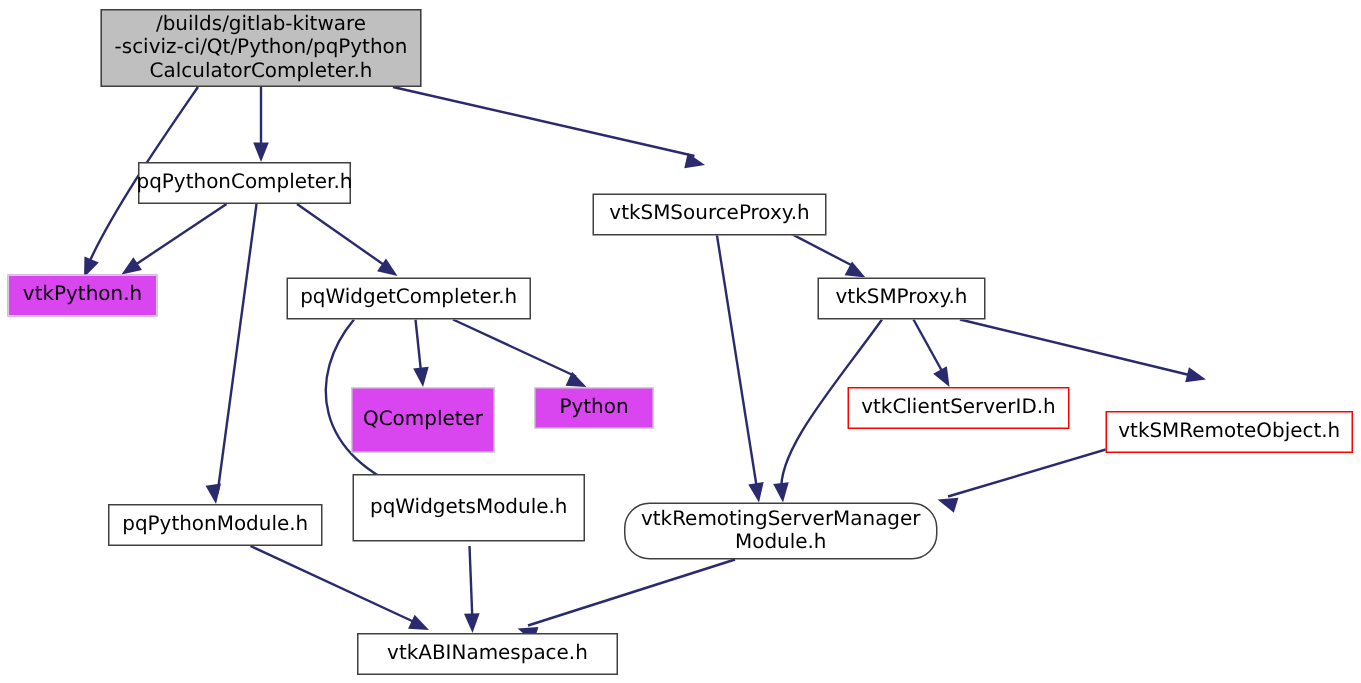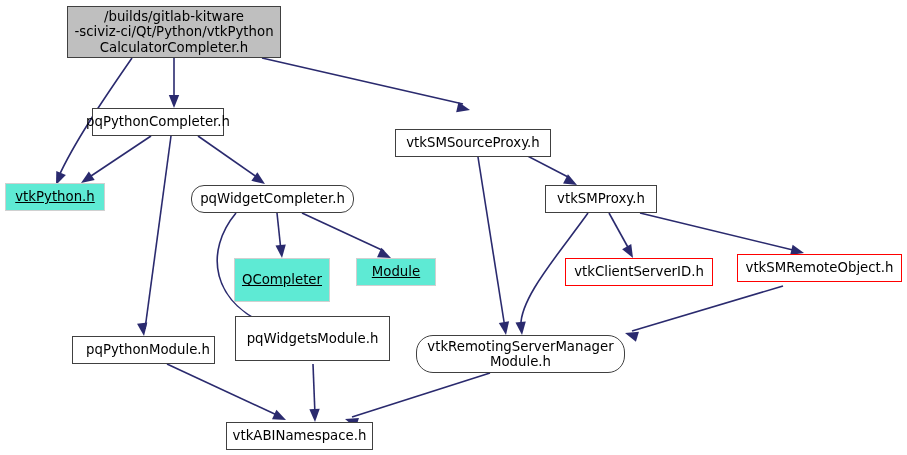--- a/index.html
+++ b/index.html
@@ -111,7 +111,7 @@
 
   <div id="nodes-layer">
       <div class="node-box root" style="left: 67px; top: 6px; width: 214px; height: 52px;"><span class="node-label">/builds/gitlab-kitware
--sciviz-ci/Qt/Python/vtkPython
+-sciviz-ci/Qt/Python/pqPython
 CalculatorCompleter.h</span></div>
       <div class="node-box " style="left: 92px; top: 108px; width: 132px; height: 28px;"><span class="node-label">pqPythonCompleter.h</span></div>
       <div class="node-box " style="left: 395px; top: 110px; width: 156px; height: 28px; margin-top: 19px;"><span class="node-label">vtkSMSourceProxy.h</span></div>

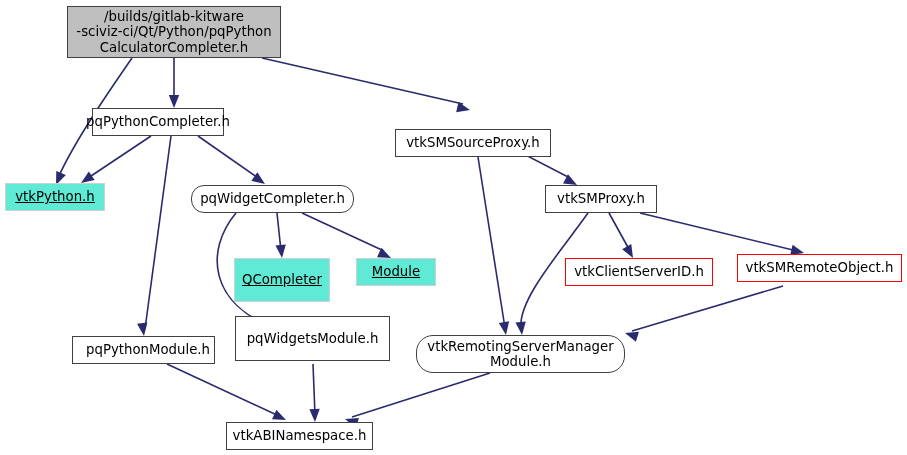--- a/index.html
+++ b/index.html
@@ -113,7 +113,7 @@
       <div class="node-box root" style="left: 67px; top: 6px; width: 214px; height: 52px;"><span class="node-label">/builds/gitlab-kitware
 -sciviz-ci/Qt/Python/pqPython
 CalculatorCompleter.h</span></div>
-      <div class="node-box " style="left: 92px; top: 108px; width: 132px; height: 28px;"><span class="node-label">pqPythonCompleter.h</span></div>
+      <div class="node-box " style="left: 92px; top: 108px; width: 142px; height: 28px;"><span class="node-label">pqPythonCompleter.h</span></div>
       <div class="node-box " style="left: 395px; top: 110px; width: 156px; height: 28px; margin-top: 19px;"><span class="node-label">vtkSMSourceProxy.h</span></div>
       <div class="node-box external" style="left: 5px; top: 183px; width: 100px; height: 28px;"><span class="node-label">vtkPython.h</span></div>
       <div class="node-box " style="left: 191px; top: 185px; width: 163px; height: 28px; border-radius: 13px;"><span class="node-label">pqWidgetCompleter.h</span></div>

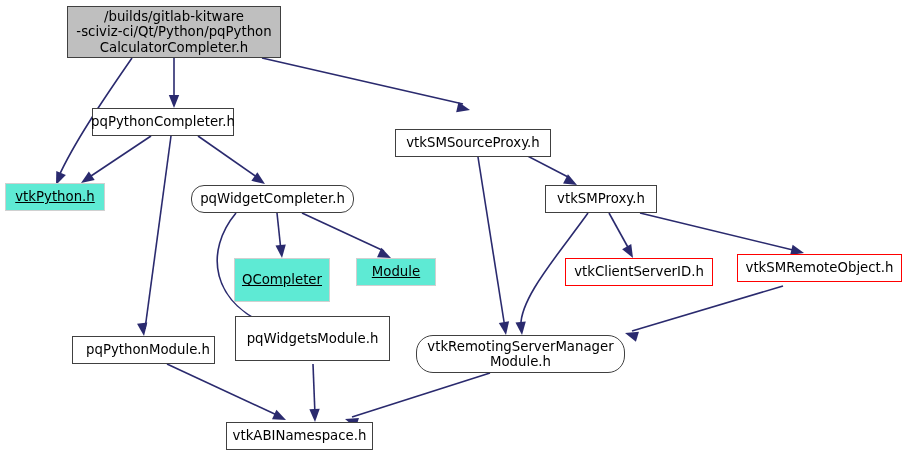--- a/index.html
+++ b/index.html
@@ -51,8 +51,7 @@
   }
   .node-box.external {
     border: 1.4px solid #d0d0d0;
-    background: #5eead4;
-    text-decoration: underline;
+    background: #d946ef;
   }
   .node-box.missing {
     border: 1.6px solid #ff0000;

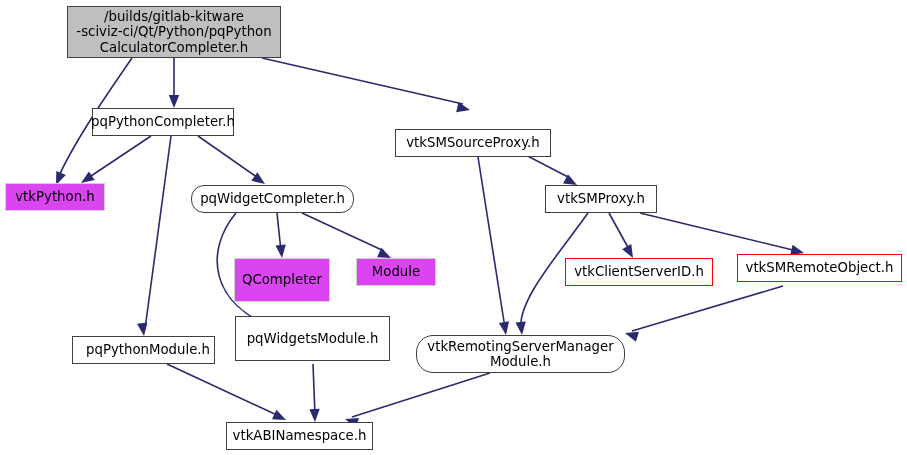--- a/index.html
+++ b/index.html
@@ -115,7 +115,7 @@
       <div class="node-box " style="left: 92px; top: 108px; width: 142px; height: 28px;"><span class="node-label">pqPythonCompleter.h</span></div>
       <div class="node-box " style="left: 395px; top: 110px; width: 156px; height: 28px; margin-top: 19px;"><span class="node-label">vtkSMSourceProxy.h</span></div>
       <div class="node-box external" style="left: 5px; top: 183px; width: 100px; height: 28px;"><span class="node-label">vtkPython.h</span></div>
-      <div class="node-box " style="left: 191px; top: 185px; width: 163px; height: 28px; border-radius: 13px;"><span class="node-label">pqWidgetCompleter.h</span></div>
+      <div class="node-box " style="left: 191px; top: 185px; width: 163px; height: 28px;"><span class="node-label">pqWidgetCompleter.h</span></div>
       <div class="node-box " style="left: 545px; top: 185px; width: 112px; height: 28px; text-align: center;"><span class="node-label">vtkSMProxy.h</span></div>
       <div class="node-box external" style="left: 234px; top: 258px; width: 96px; height: 44px;"><span class="node-label">QCompleter</span></div>
       <div class="node-box external" style="left: 356px; top: 258px; width: 80px; height: 28px;"><span class="node-label">Module</span></div>

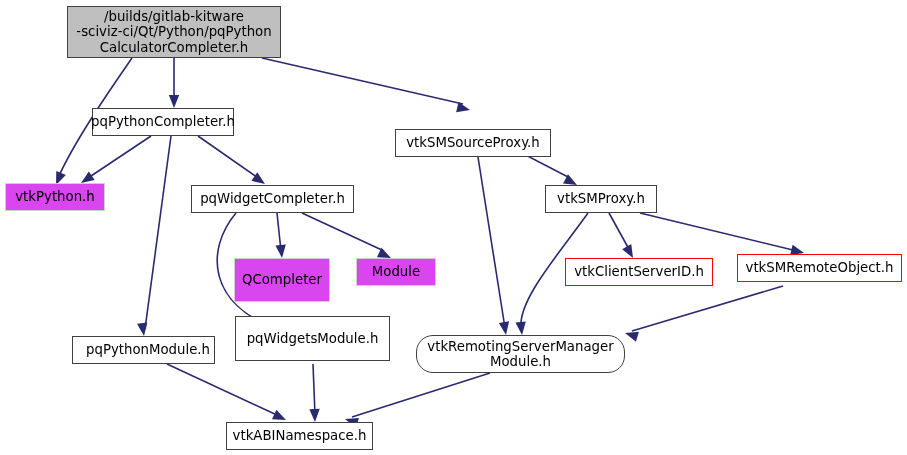--- a/index.html
+++ b/index.html
@@ -118,7 +118,7 @@
       <div class="node-box " style="left: 191px; top: 185px; width: 163px; height: 28px;"><span class="node-label">pqWidgetCompleter.h</span></div>
       <div class="node-box " style="left: 545px; top: 185px; width: 112px; height: 28px; text-align: center;"><span class="node-label">vtkSMProxy.h</span></div>
       <div class="node-box external" style="left: 234px; top: 258px; width: 96px; height: 44px;"><span class="node-label">QCompleter</span></div>
-      <div class="node-box external" style="left: 356px; top: 258px; width: 80px; height: 28px;"><span class="node-label">Module</span></div>
+      <div class="node-box external" style="left: 356px; top: 258px; width: 80px; height: 28px;"><span class="node-label">Python</span></div>
       <div class="node-box missing" style="left: 565px; top: 258px; width: 148px; height: 28px;"><span class="node-label">vtkClientServerID.h</span></div>
       <div class="node-box missing" style="left: 737px; top: 254px; width: 165px; height: 28px;"><span class="node-label">vtkSMRemoteObject.h</span></div>
       <div class="node-box " style="left: 72px; top: 336px; width: 143px; height: 28px; justify-content: flex-end;"><span class="node-label">pqPythonModule.h</span></div>

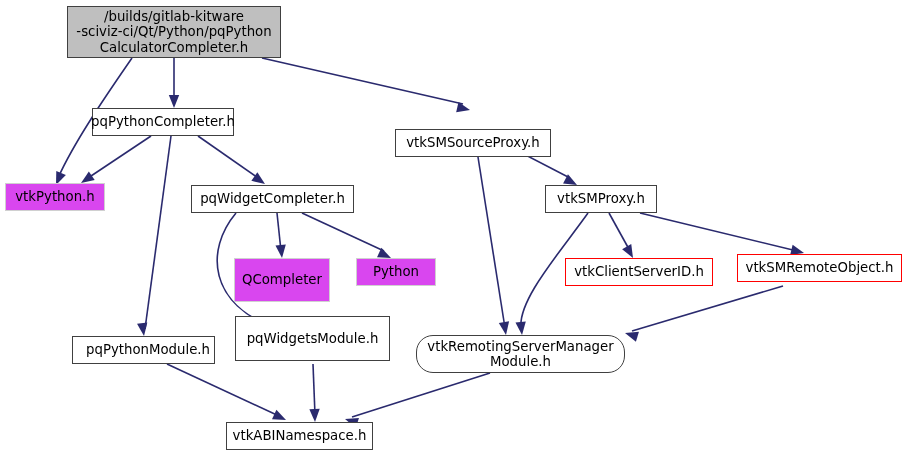--- a/index.html
+++ b/index.html
@@ -120,7 +120,7 @@
       <div class="node-box external" style="left: 234px; top: 258px; width: 96px; height: 44px;"><span class="node-label">QCompleter</span></div>
       <div class="node-box external" style="left: 356px; top: 258px; width: 80px; height: 28px;"><span class="node-label">Python</span></div>
       <div class="node-box missing" style="left: 565px; top: 258px; width: 148px; height: 28px;"><span class="node-label">vtkClientServerID.h</span></div>
-      <div class="node-box missing" style="left: 737px; top: 254px; width: 165px; height: 28px;"><span class="node-label">vtkSMRemoteObject.h</span></div>
+      <div class="node-box missing" style="left: 737px; top: 274px; width: 165px; height: 28px;"><span class="node-label">vtkSMRemoteObject.h</span></div>
       <div class="node-box " style="left: 72px; top: 336px; width: 143px; height: 28px; justify-content: flex-end;"><span class="node-label">pqPythonModule.h</span></div>
       <div class="node-box " style="left: 235px; top: 316px; width: 155px; height: 45px;"><span class="node-label">pqWidgetsModule.h</span></div>
       <div class="node-box " style="left: 416px; top: 335px; width: 209px; height: 38px; border-radius: 17px;"><span class="node-label">vtkRemotingServerManager

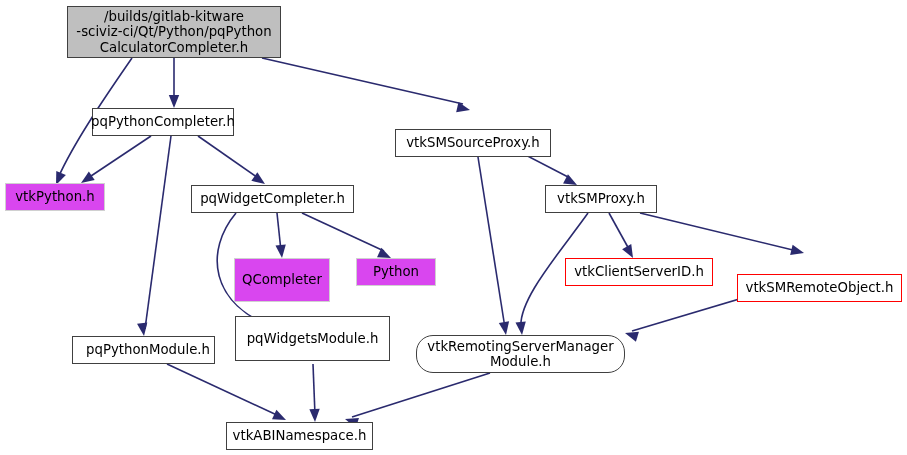--- a/index.html
+++ b/index.html
@@ -121,7 +121,7 @@
       <div class="node-box external" style="left: 356px; top: 258px; width: 80px; height: 28px;"><span class="node-label">Python</span></div>
       <div class="node-box missing" style="left: 565px; top: 258px; width: 148px; height: 28px;"><span class="node-label">vtkClientServerID.h</span></div>
       <div class="node-box missing" style="left: 737px; top: 274px; width: 165px; height: 28px;"><span class="node-label">vtkSMRemoteObject.h</span></div>
-      <div class="node-box " style="left: 72px; top: 336px; width: 143px; height: 28px; justify-content: flex-end;"><span class="node-label">pqPythonModule.h</span></div>
+      <div class="node-box " style="left: 72px; top: 336px; width: 143px; height: 28px;"><span class="node-label">pqPythonModule.h</span></div>
       <div class="node-box " style="left: 235px; top: 316px; width: 155px; height: 45px;"><span class="node-label">pqWidgetsModule.h</span></div>
       <div class="node-box " style="left: 416px; top: 335px; width: 209px; height: 38px; border-radius: 17px;"><span class="node-label">vtkRemotingServerManager
 Module.h</span></div>

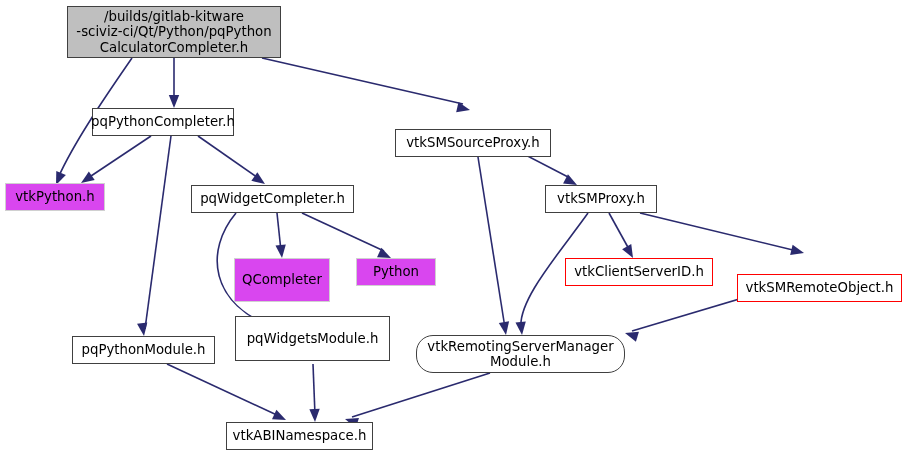--- a/index.html
+++ b/index.html
@@ -125,7 +125,7 @@
       <div class="node-box " style="left: 235px; top: 316px; width: 155px; height: 45px;"><span class="node-label">pqWidgetsModule.h</span></div>
       <div class="node-box " style="left: 416px; top: 335px; width: 209px; height: 38px; border-radius: 17px;"><span class="node-label">vtkRemotingServerManager
 Module.h</span></div>
-      <div class="node-box " style="left: 226px; top: 422px; width: 147px; height: 28px; align-items: center;"><span class="node-label">vtkABINamespace.h</span></div>
+      <div class="node-box " style="left: 238px; top: 422px; width: 174px; height: 28px; align-items: center;"><span class="node-label">vtkABINamespace.h</span></div>
     </div>
 
 </div>

